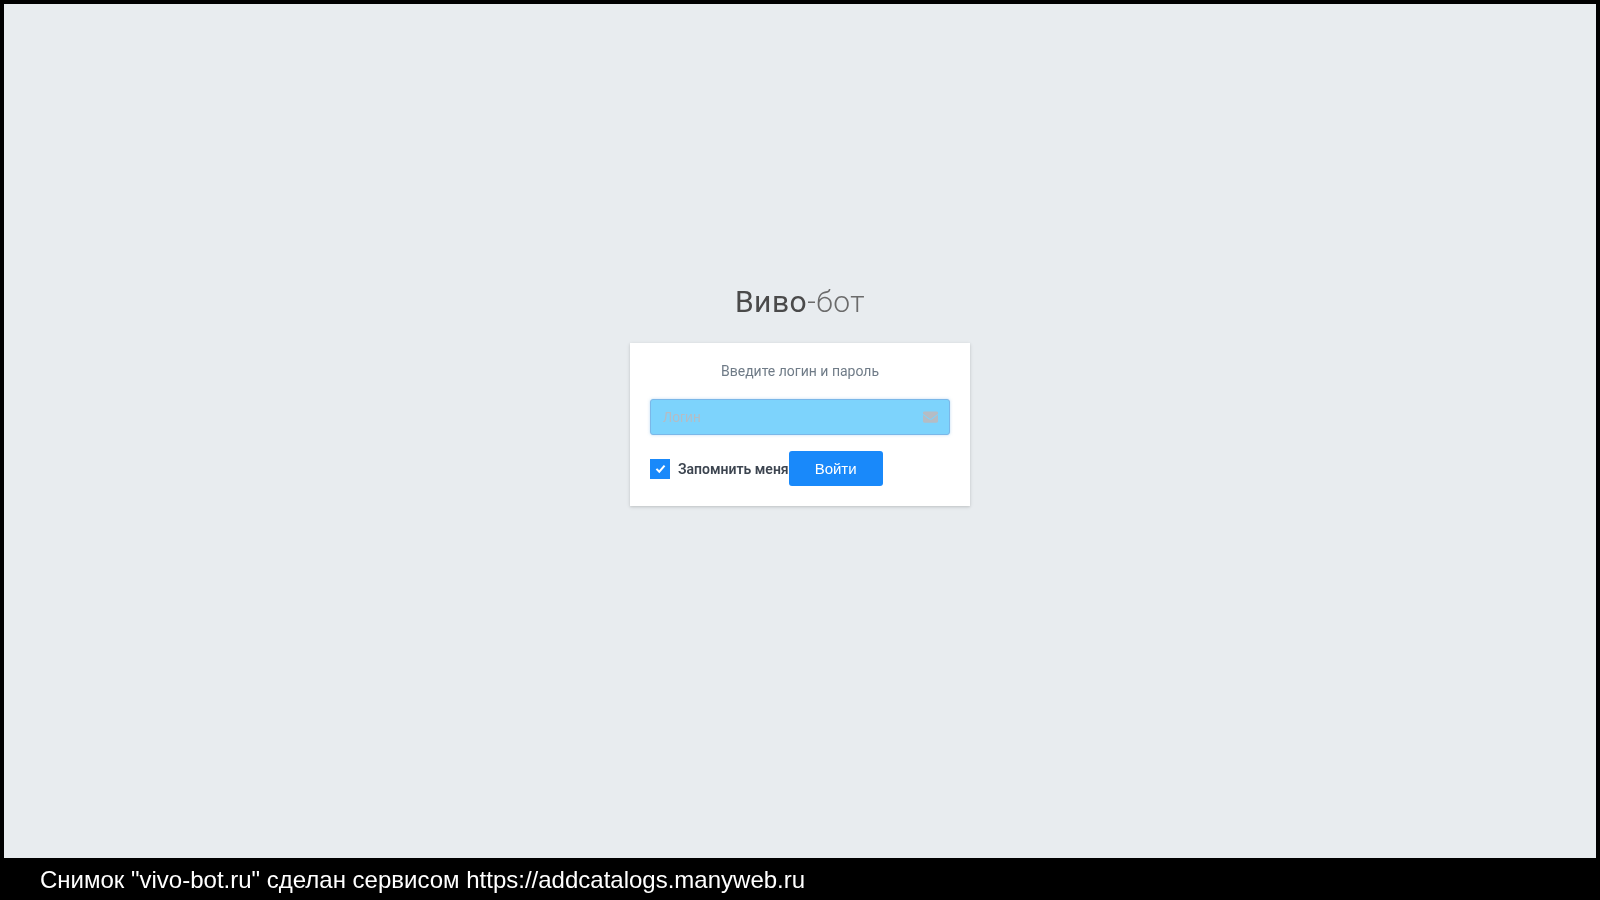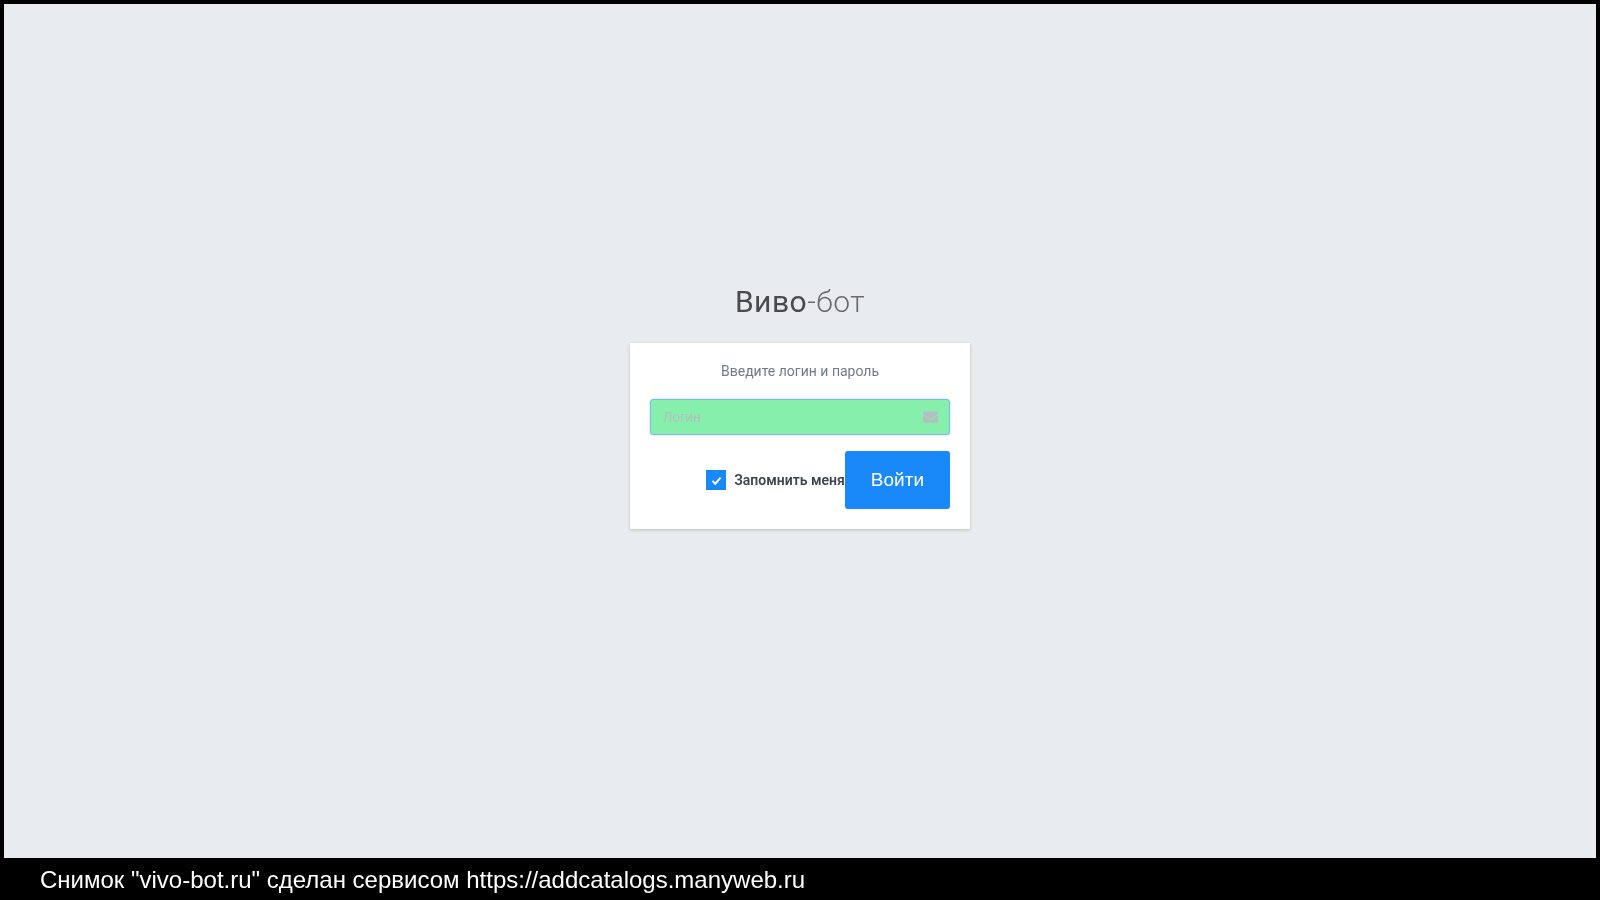--- a/index.html
+++ b/index.html
@@ -66,7 +66,7 @@
       font-size: 14px;
       color: #555;
       outline: none;
-      background: #86efac;
+      background: #7dd3fc;
     }
     .input-group input::placeholder {
       color: #b5bcc4;

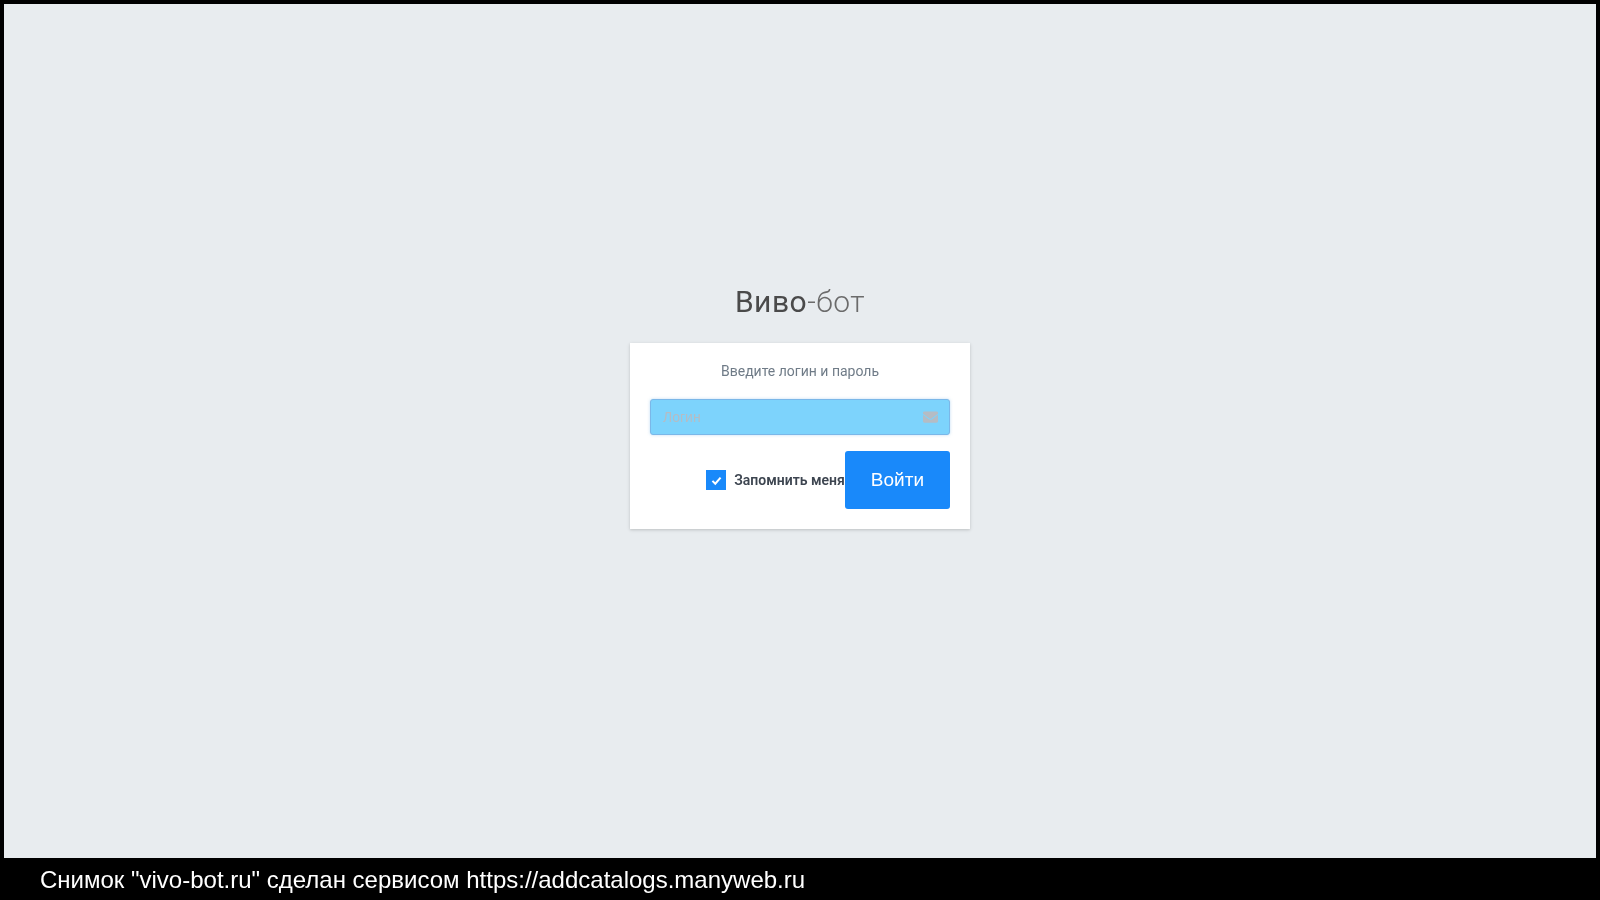--- a/index.html
+++ b/index.html
@@ -90,7 +90,7 @@
     }
     .form-footer {
       display: flex;
-      justify-content: flex-end;
+      justify-content: flex-start;
       align-items: center;
       margin-top: 16px;
     }

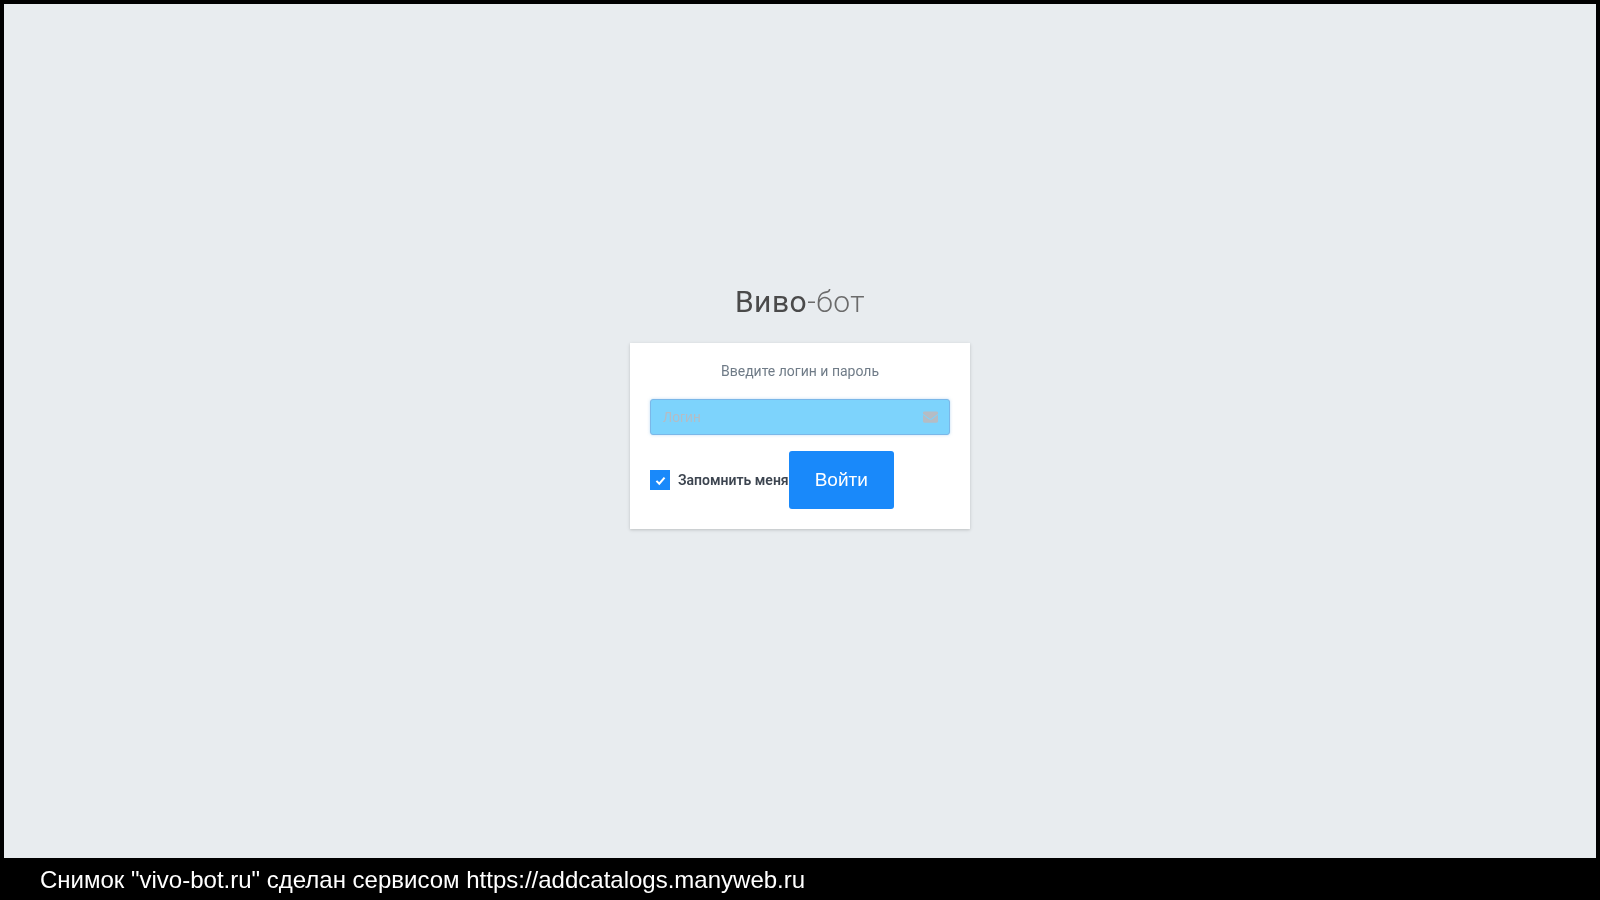--- a/index.html
+++ b/index.html
@@ -122,8 +122,8 @@
       color: #fff;
       border: none;
       border-radius: 3px;
-      padding: 18px 26px;
-      font-size: 19px;
+      padding: 9px 26px;
+      font-size: 15px;
       cursor: pointer;
       font-weight: 400;
     }

